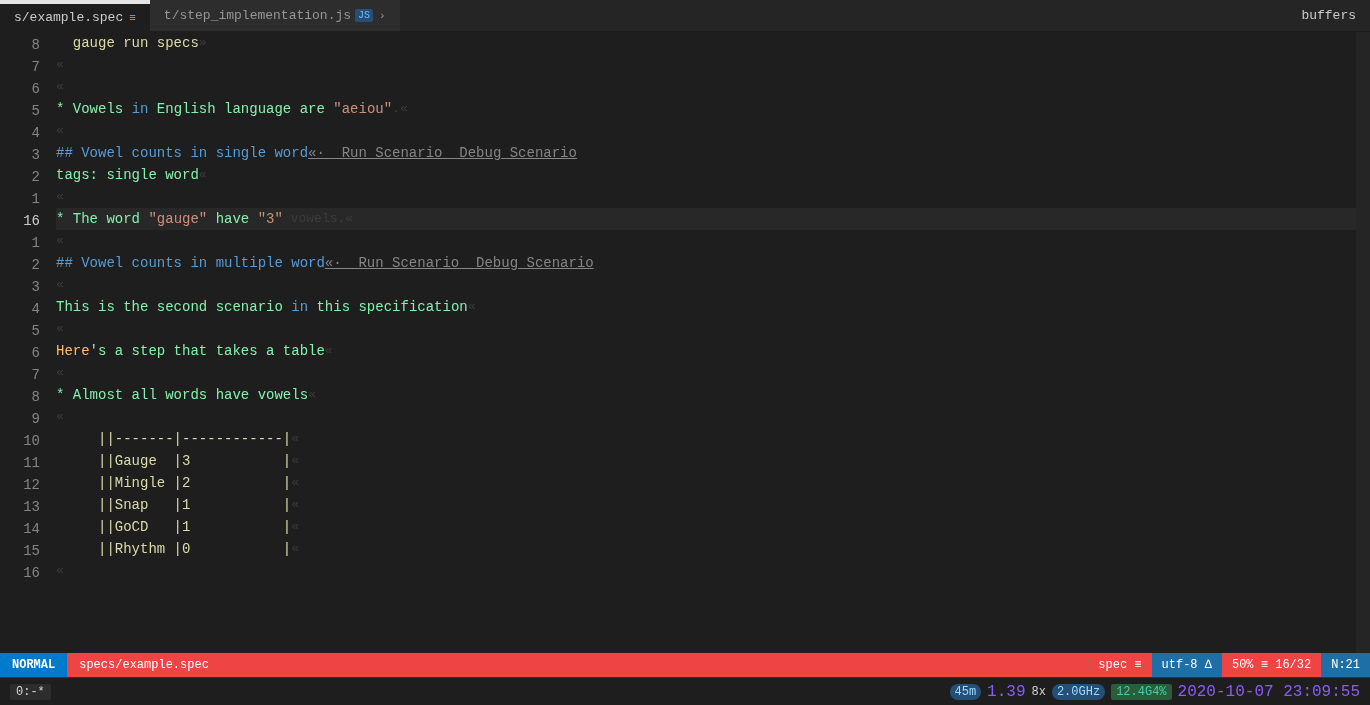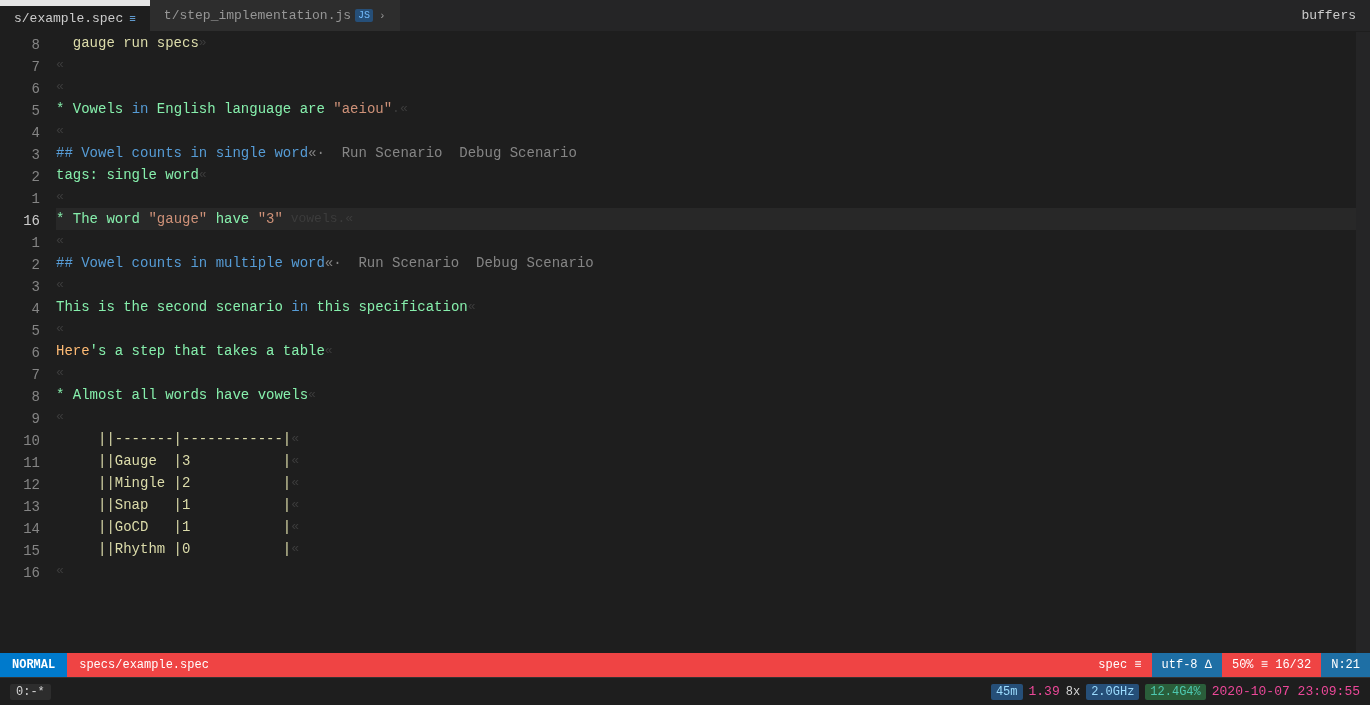--- a/index.html
+++ b/index.html
@@ -41,7 +41,7 @@
     .tab.active {
       background: #1e1e1e;
       color: #cccccc;
-      border-top: 6px solid #e5e5e5;
+      border-top: 4px solid #e5e5e5;
       justify-content: center;
     }
     .tab.inactive {

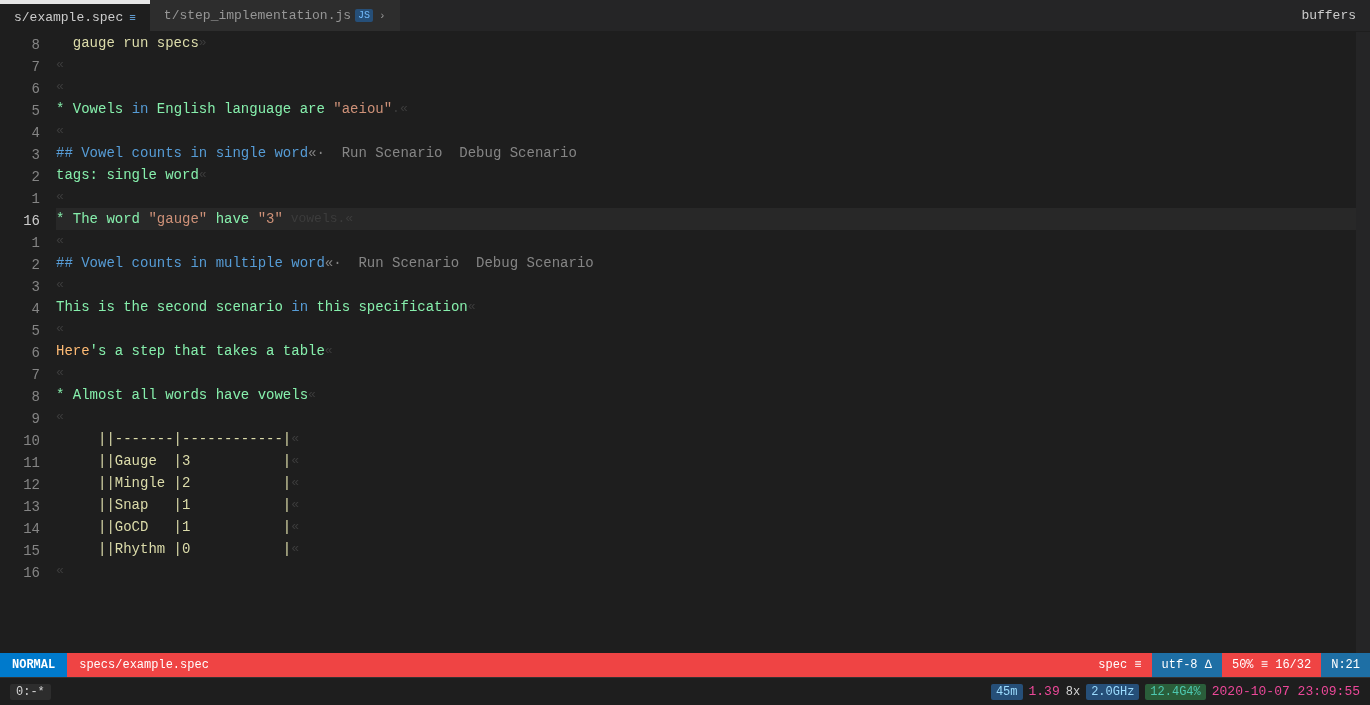--- a/index.html
+++ b/index.html
@@ -69,7 +69,7 @@
     .c-yellow   { color: #dcdcaa; }
     .c-keyword  { color: #569cd6; }
     .c-tag      { color: #fdba74; }
-    .c-muted    { color: #858585; }
+    .c-muted    { color: #858585; text-decoration: underline; }
     .c-heading  { color: #569cd6; }
     .c-str      { color: #ce9178; }
 

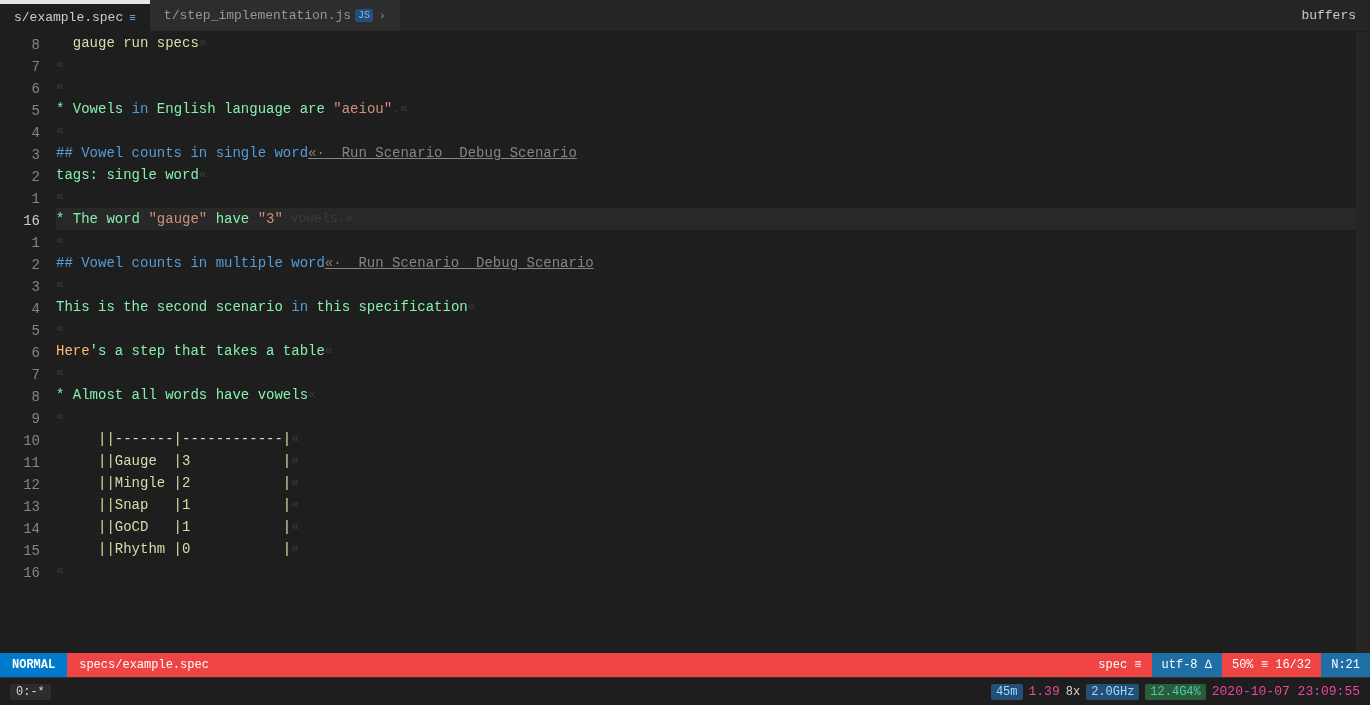--- a/index.html
+++ b/index.html
@@ -165,7 +165,7 @@
       background: #264f78;
       color: #9cdcfe;
       padding: 1px 5px;
-      border-radius: 2px;
+      border-radius: 8px;
       font-size: 12px;
     }
     .badge-green {

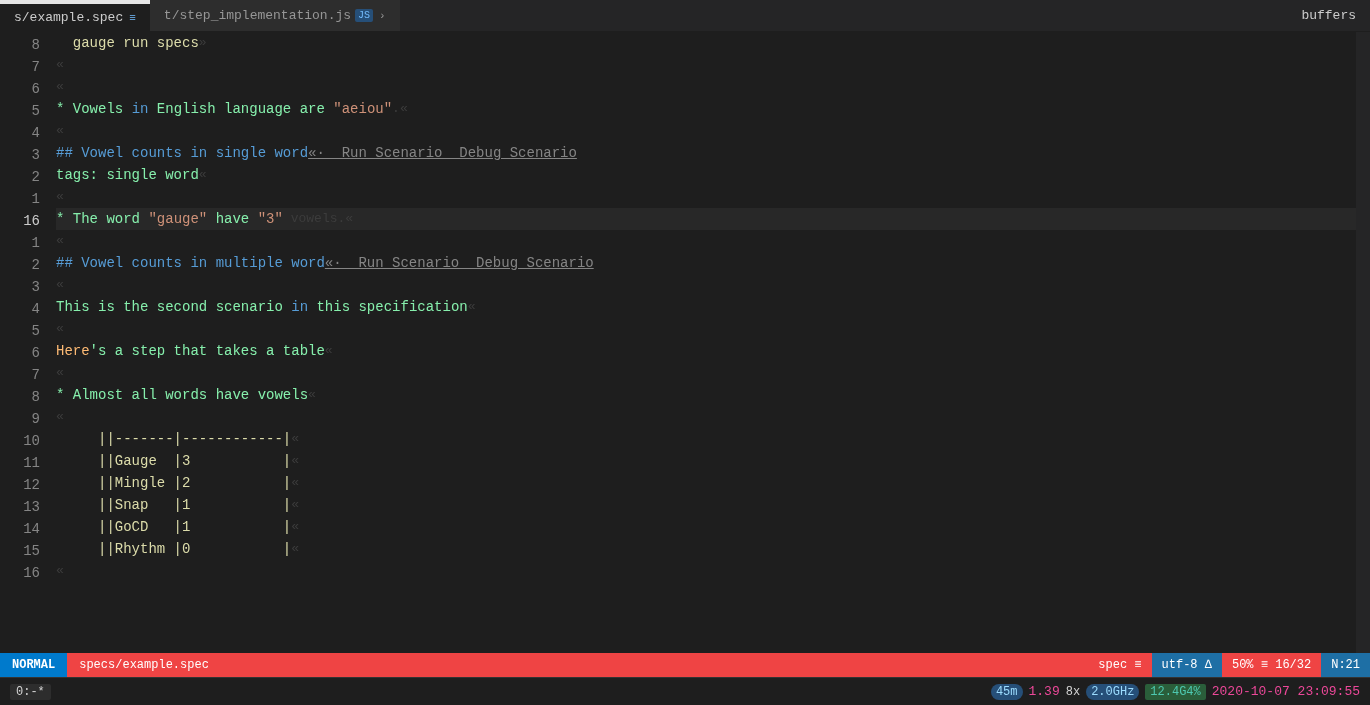--- a/index.html
+++ b/index.html
@@ -151,8 +151,8 @@
       border-radius: 2px;
     }
     .term-text {
-      font-size: 13px;
-      color: #ec4899;
+      font-size: 16px;
+      color: #8b5cf6;
     }
     .terminal-right {
       display: flex;

